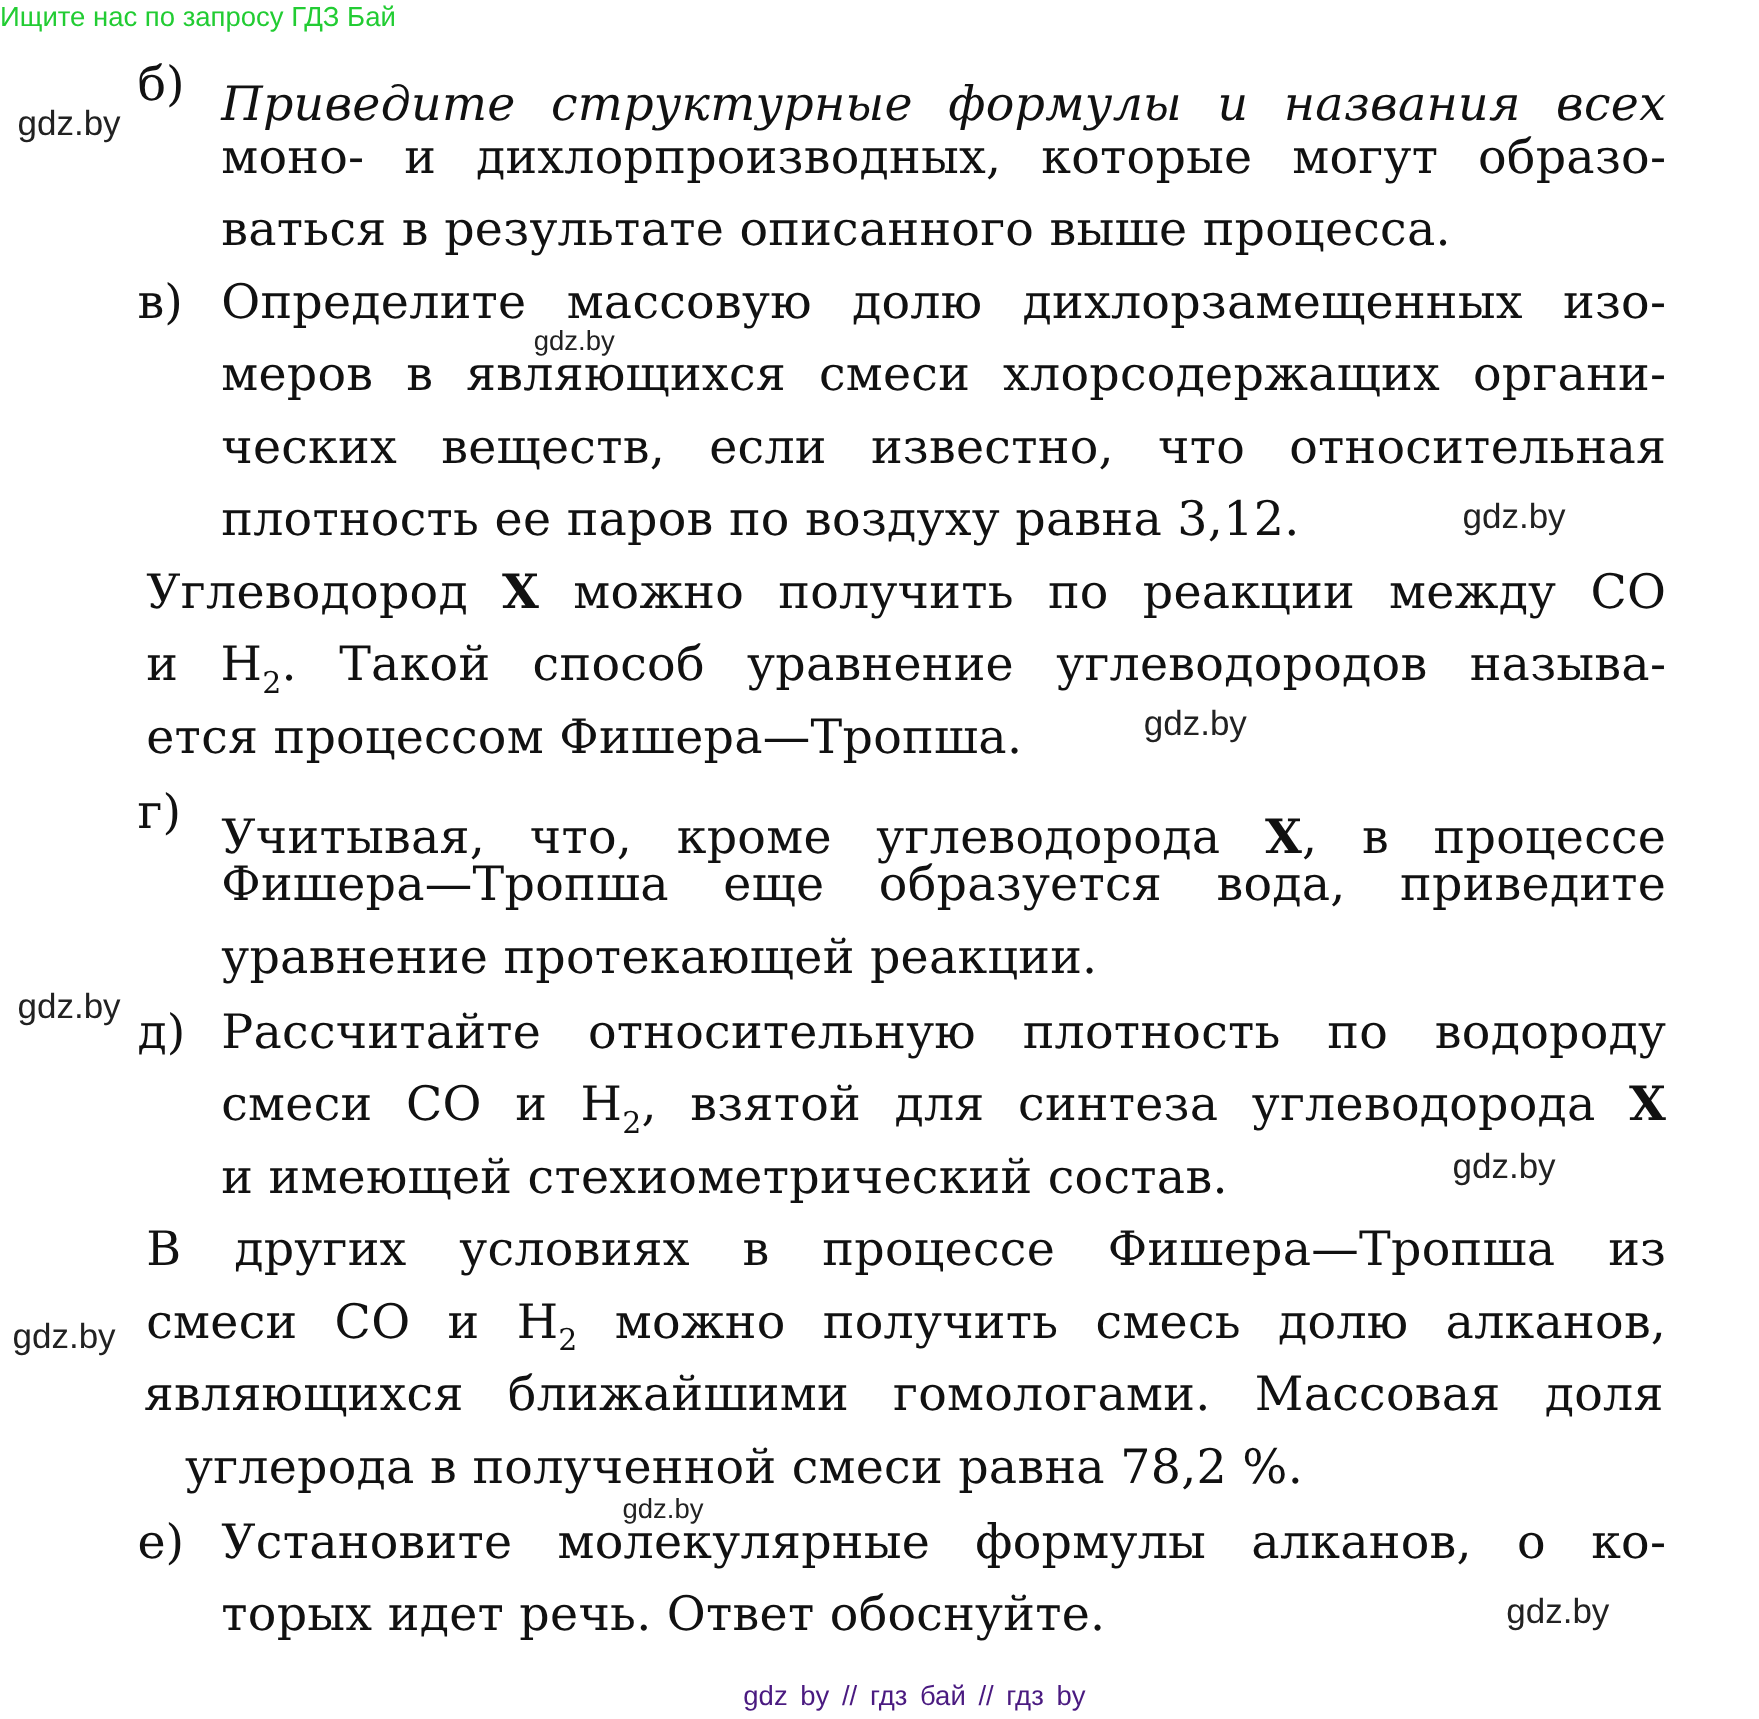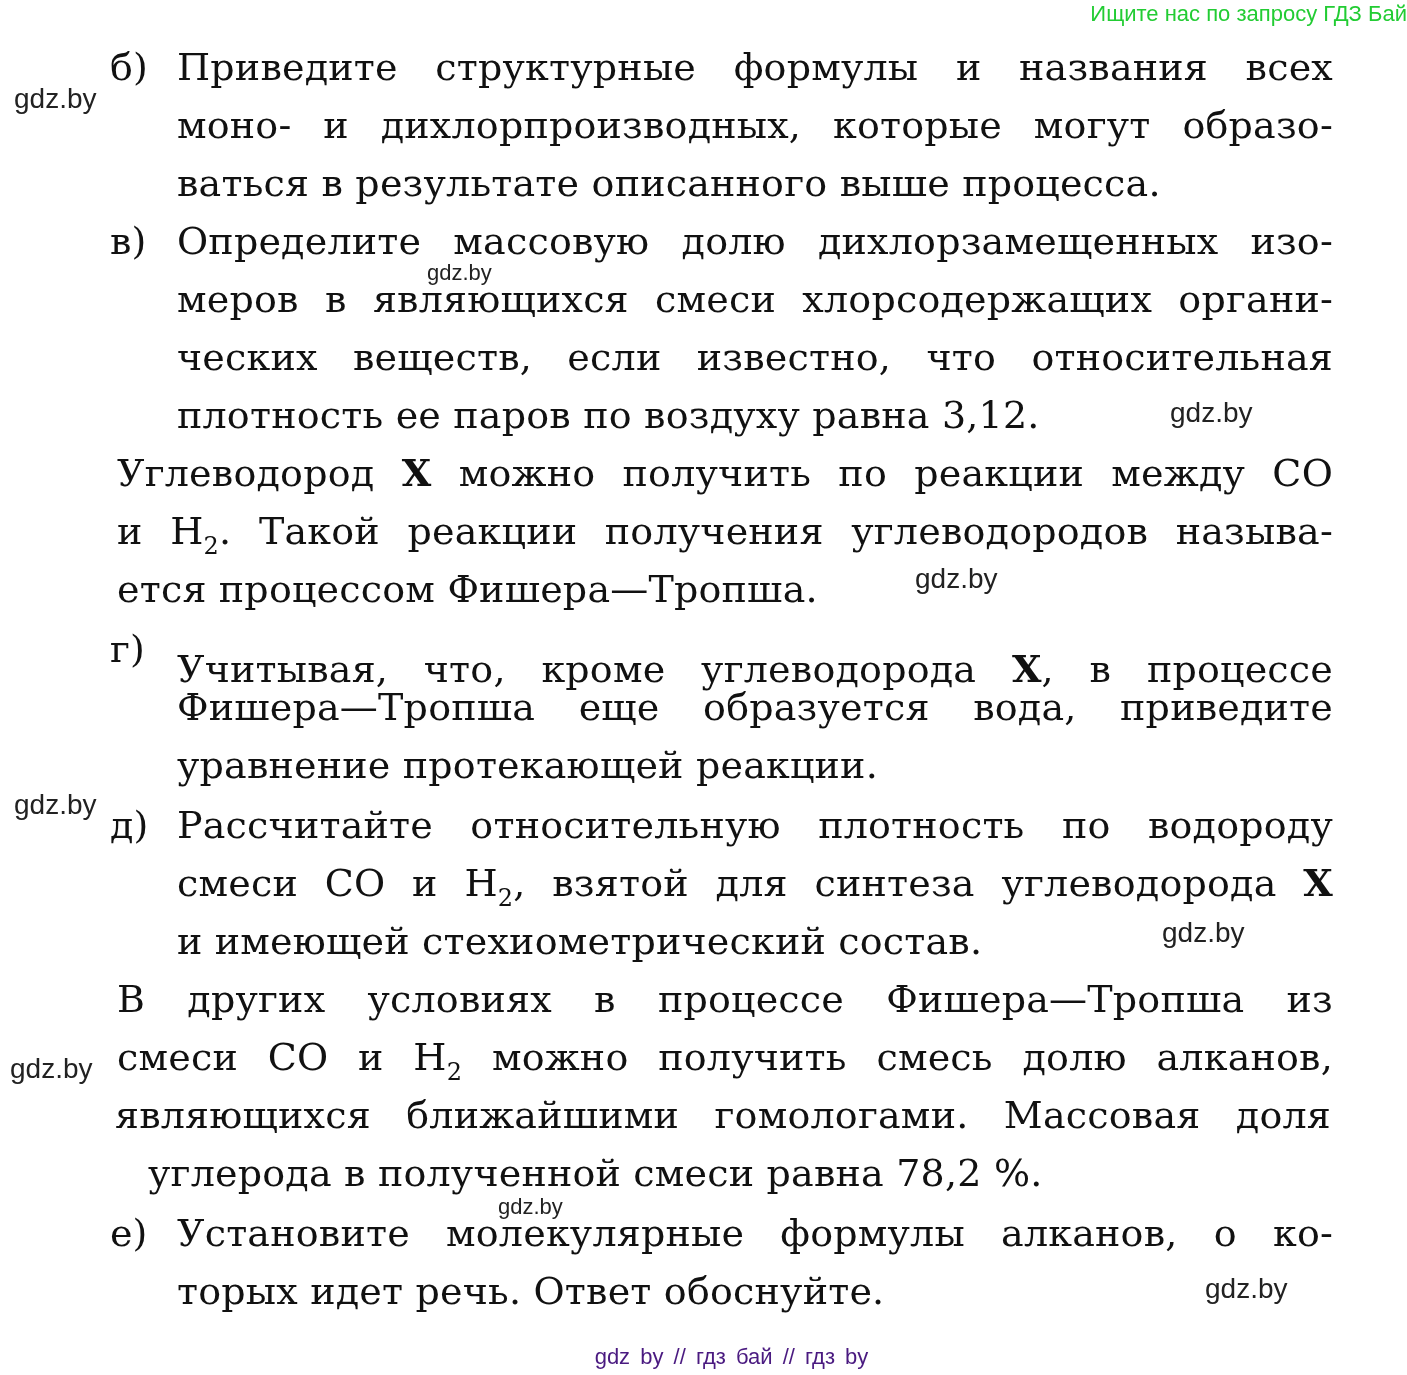--- a/index.html
+++ b/index.html
@@ -6,7 +6,7 @@
     body { width: 1407px; height: 1375px; position: relative; overflow: hidden; }
     .banner {
       position: absolute; left: 0; top: 0; width: 1407px; height: 30px;
-      text-align: right; color: #22cc33;
+      text-align: left; color: #22cc33;
       font-family: "Liberation Sans", sans-serif; font-size: 22px; line-height: 28px;
     }
     .footer {

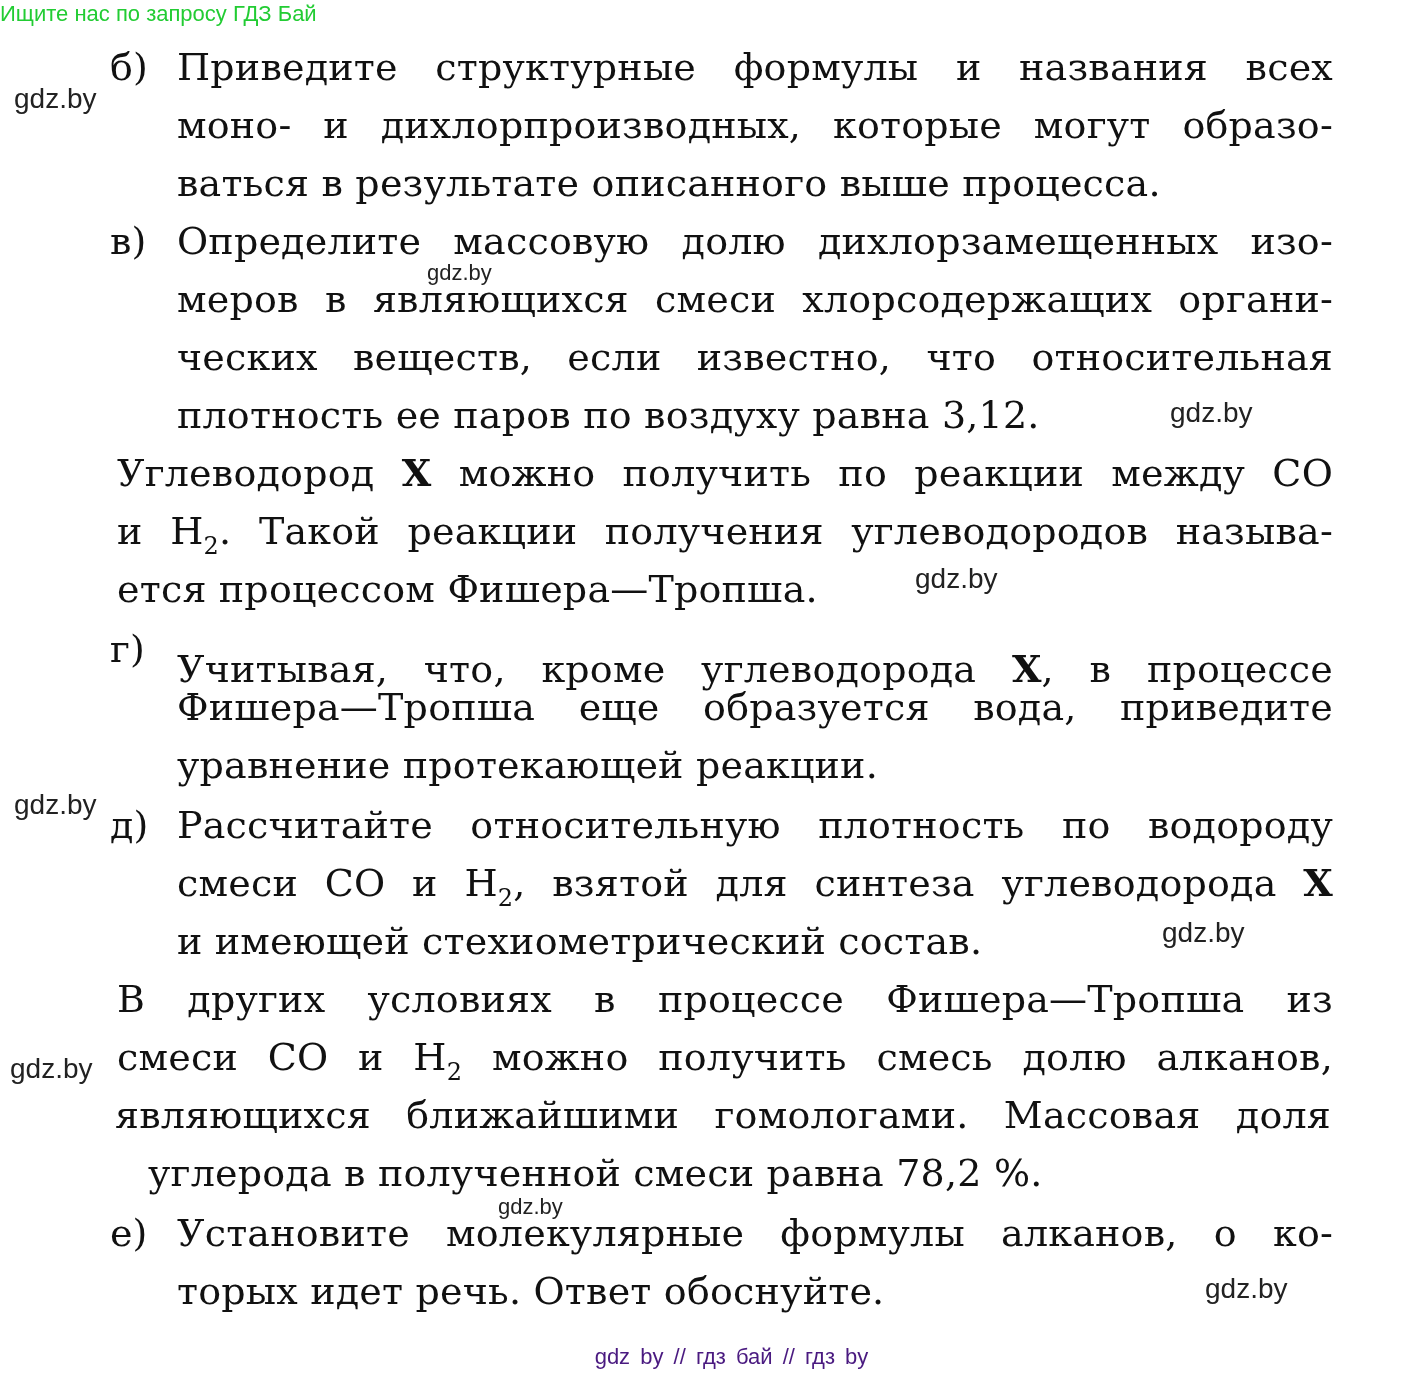--- a/index.html
+++ b/index.html
@@ -38,7 +38,7 @@
 <div class="banner">Ищите нас по запросу ГДЗ Бай</div>
 
 <div class="label" style="left:110px; top:38px;">б)</div>
-<div class="line just" style="left:177px; top:38px; width:1156px;">Приведите структурные формулы и названия всех</div>
+<div class="line just" style="left:177px; top:54px; width:1156px;font-style:italic;">Приведите структурные формулы и названия всех</div>
 <div class="line just" style="left:177px; top:96px; width:1156px;">моно- и дихлорпроизводных, которые могут образо-</div>
 <div class="line" style="left:177px; top:154px;">ваться в результате описанного выше процесса.</div>
 

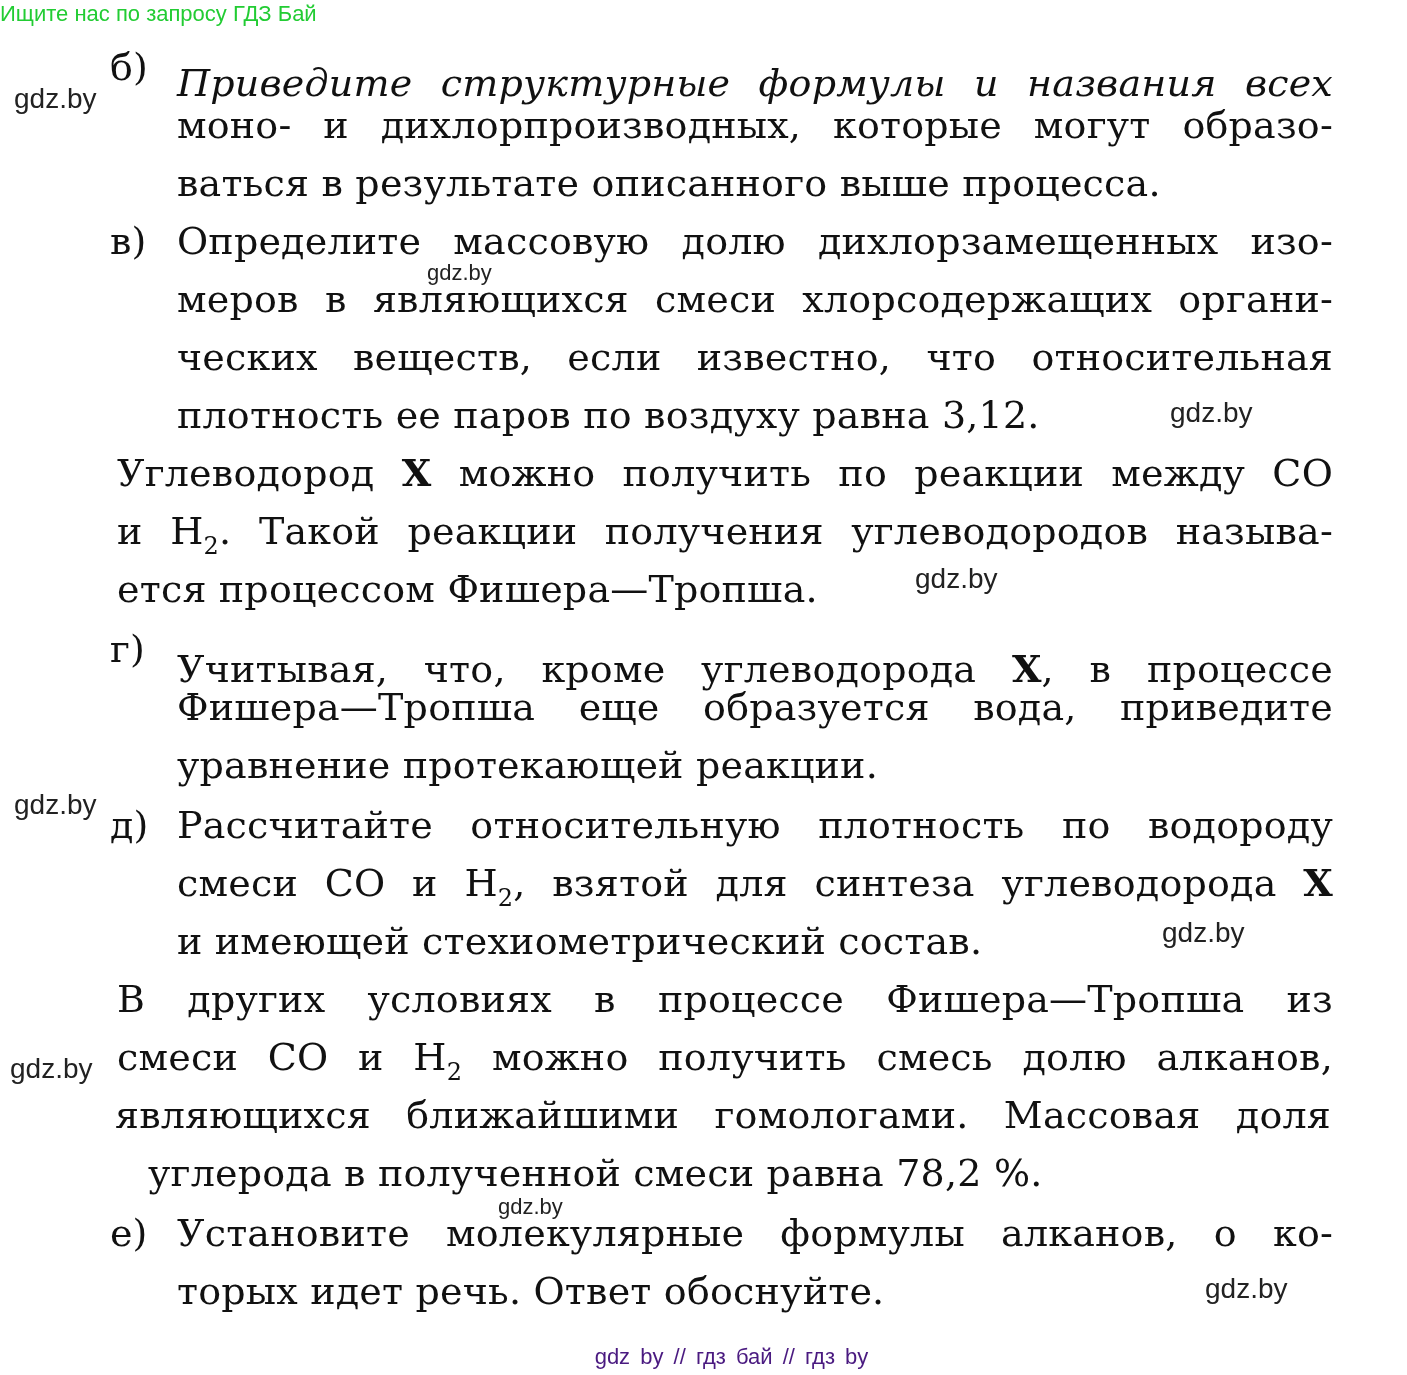--- a/index.html
+++ b/index.html
@@ -49,7 +49,7 @@
 <div class="line" style="left:177px; top:386px;">плотность ее паров по воздуху равна 3,12.</div>
 
 <div class="line just" style="left:117px; top:444px; width:1216px;"><span>Углеводород </span><b>X</b><span> можно получить по реакции между CO</span></div>
-<div class="line just" style="left:117px; top:502px; width:1216px;"><span>и H</span><sub>2</sub><span>. Такой реакции получения углеводородов называ-</span></div>
+<div class="line just" style="left:117px; top:502px; width:1216px;"><span>и H</span><sub>2</sub><span>. Такой способ уравнение углеводородов называ-</span></div>
 <div class="line" style="left:117px; top:560px;">ется процессом Фишера—Тропша.</div>
 
 <div class="label" style="left:110px; top:620px;">г)</div>

